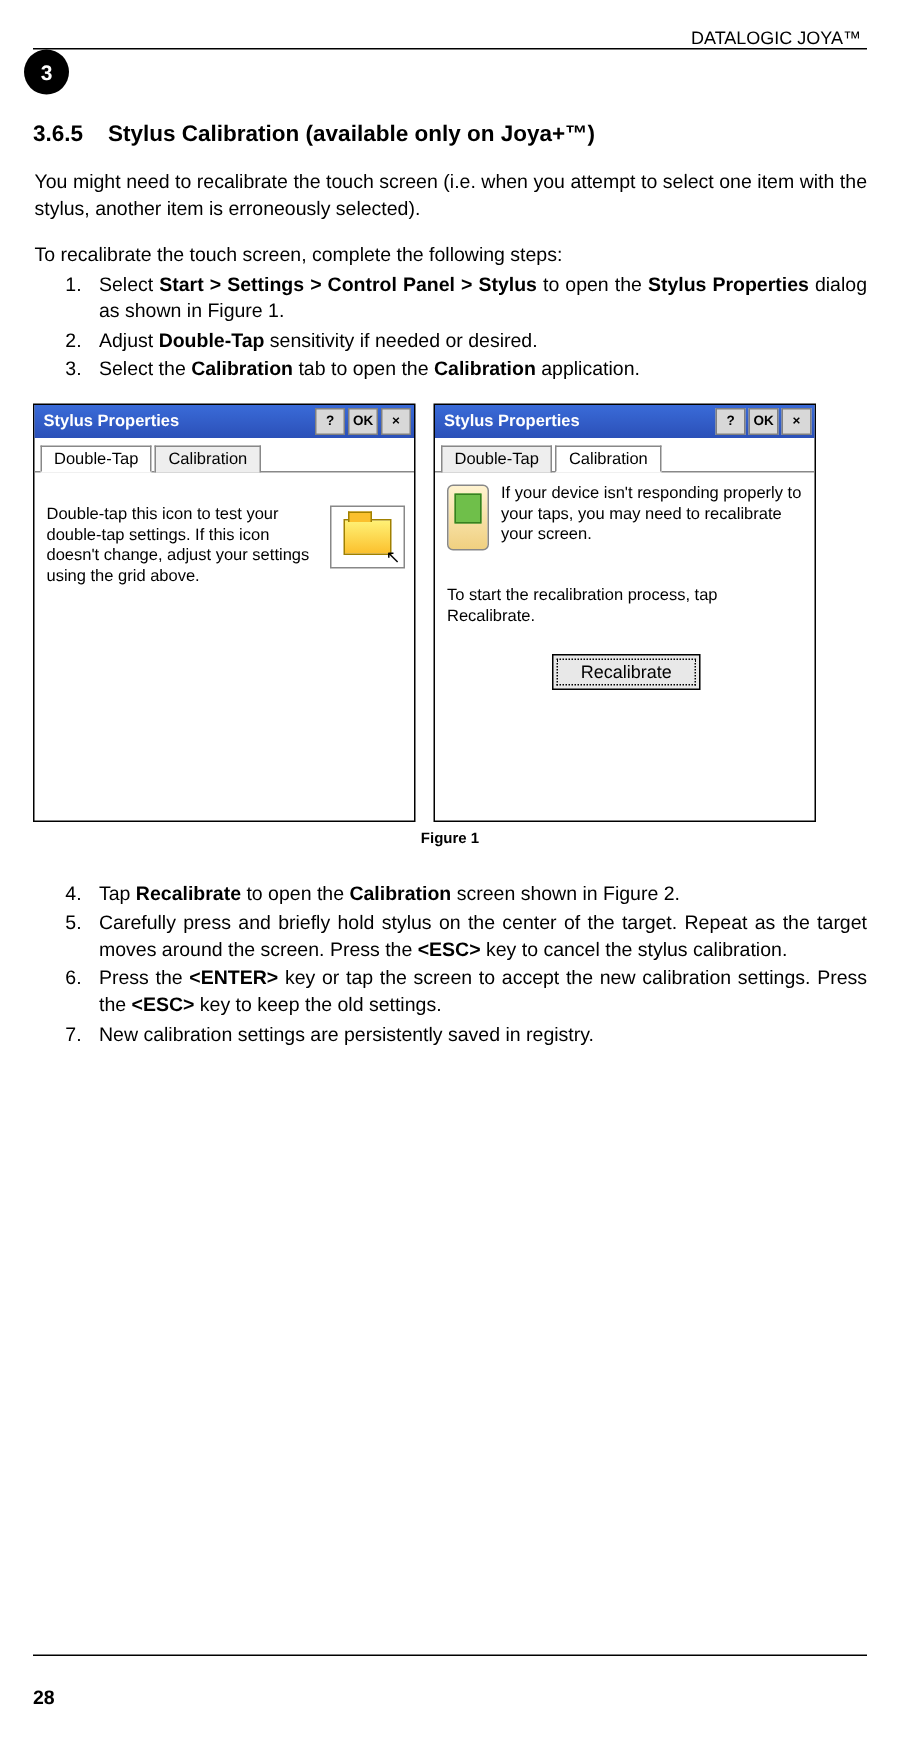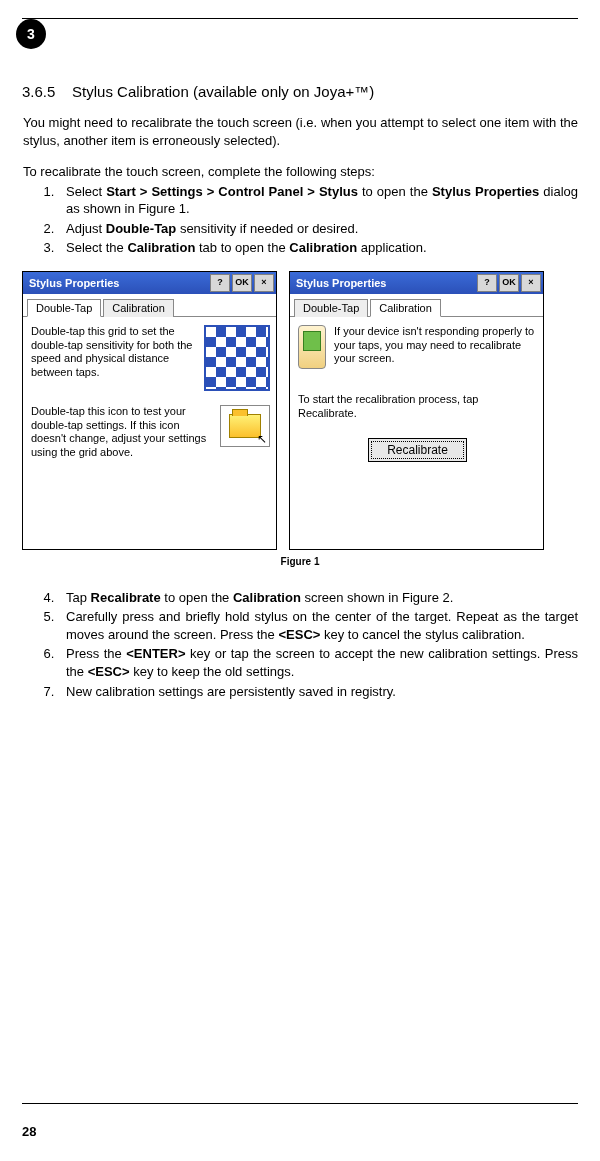--- a/index.html
+++ b/index.html
@@ -239,6 +239,9 @@
 
 <div class="page">
 
+  <div class="header-row">
+    <div class="running-head">DATALOGIC JOYA™</div>
+  </div>
   <div class="header-line"></div>
   <div class="badge">3</div>
 

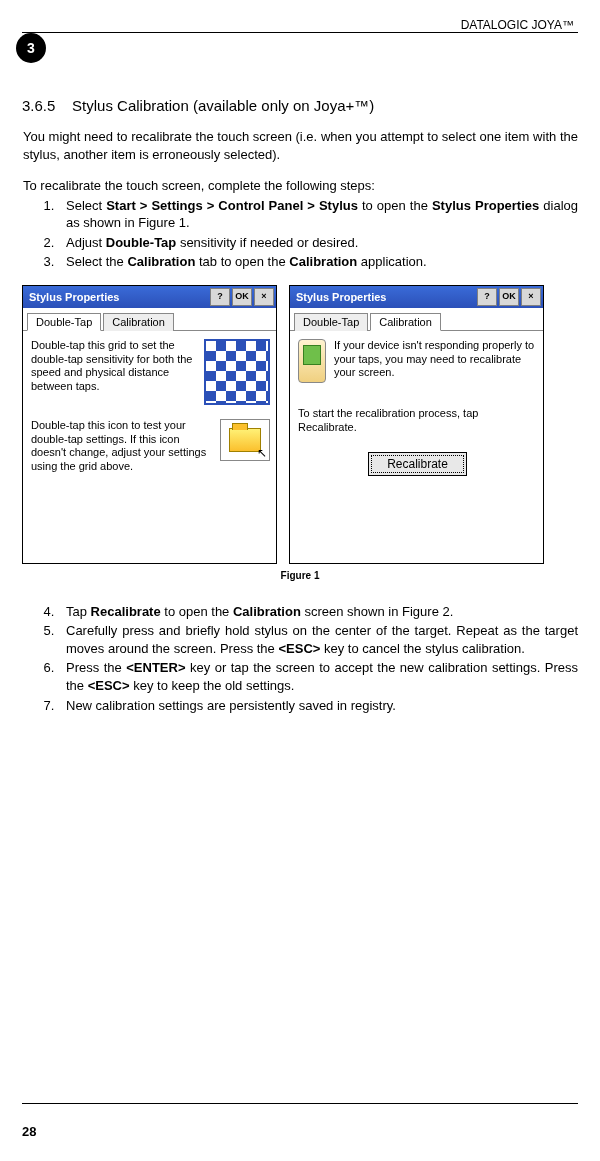--- a/index.html
+++ b/index.html
@@ -49,8 +49,8 @@
   }
   h2.section {
     font-size: 15px;
-    font-weight: normal;
-    margin-top: 34px;
+    font-weight: bold;
+    margin-top: 18px;
     margin-bottom: 14px;
   }
   p.body, div.body {

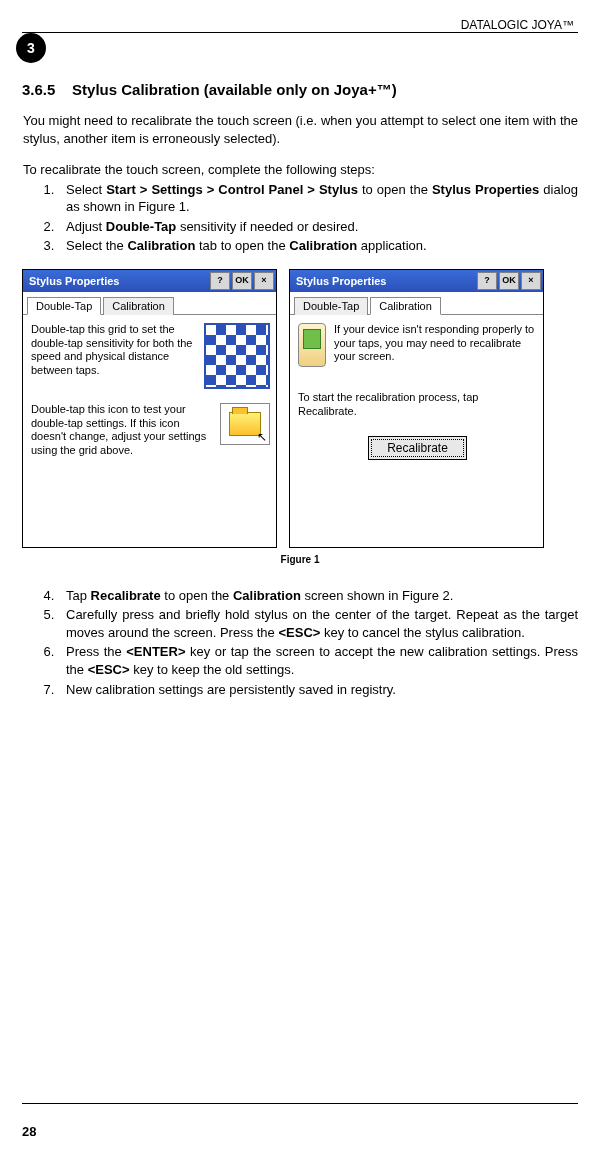--- a/index.html
+++ b/index.html
@@ -276,10 +276,6 @@
         <div class="tab">Calibration</div>
       </div>
       <div class="window-body">
-        <div class="row">
-          <div class="txt">Double-tap this grid to set the double-tap sensitivity for both the speed and physical distance between taps.</div>
-          <div class="checker"></div>
-        </div>
         <div class="row" style="margin-top:14px">
           <div class="txt">Double-tap this icon to test your double-tap settings. If this icon doesn't change, adjust your settings using the grid above.</div>
           <div class="iconbox">

